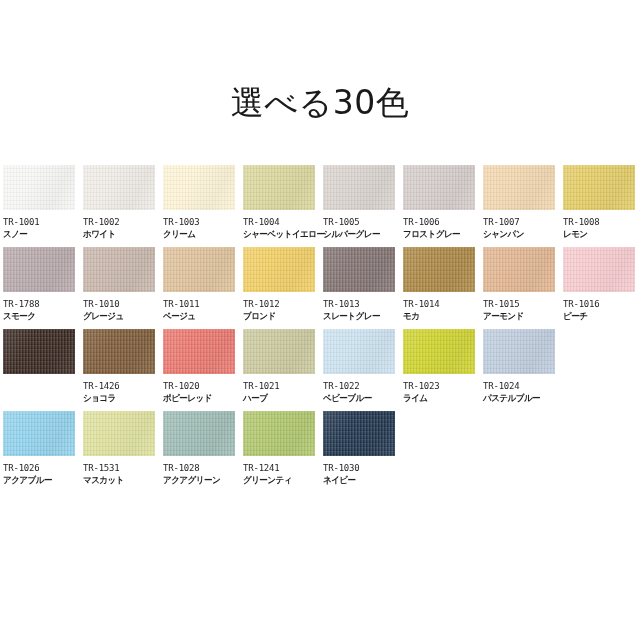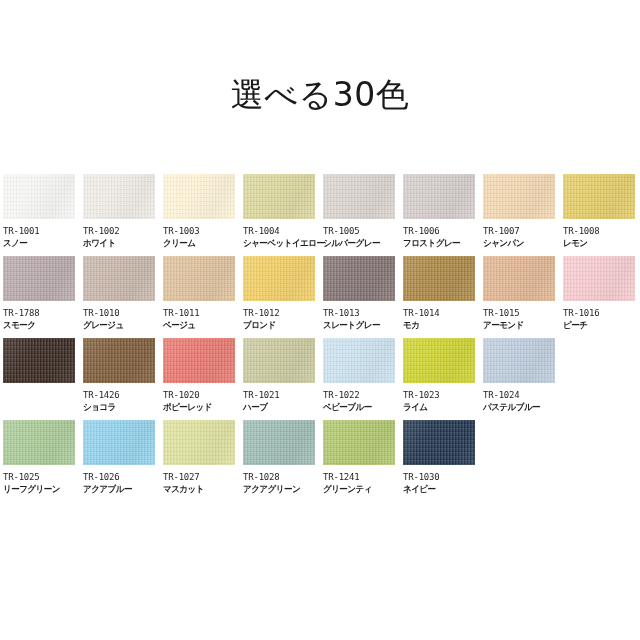--- a/index.html
+++ b/index.html
@@ -27,7 +27,7 @@
   
   .title-wrap {
     position: absolute;
-    top: 52px;
+    top: 60px;
     left: 0;
     width: 640px;
     text-align: center;

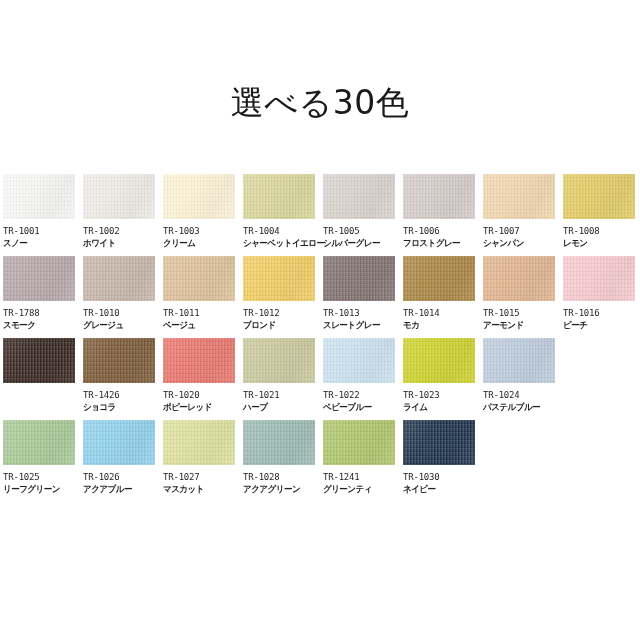--- a/index.html
+++ b/index.html
@@ -45,7 +45,7 @@
   
   .grid {
     position: absolute;
-    top: 174px;
+    top: 165px;
     left: 3px;
     width: 636px;
   }

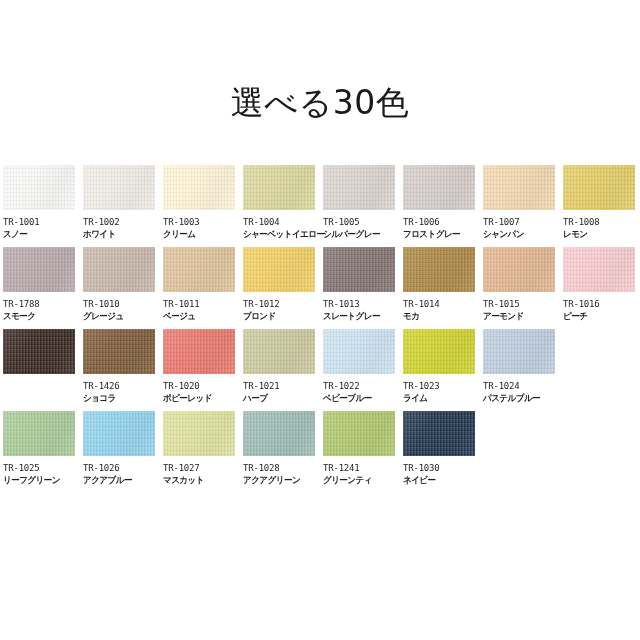--- a/index.html
+++ b/index.html
@@ -367,16 +367,6 @@
       </div>
       <div class="row">
         <div class="cell">
-          <div class="swatch" title="リーフグリーン" style="background-color: rgb(166, 200, 148);">
-            <div class="weave"></div>
-            <div class="sheen"></div>
-          </div>
-          <div class="labels">
-            <div class="code">TR-1025</div>
-            <div class="name">リーフグリーン</div>
-          </div>
-        </div>
-        <div class="cell">
           <div class="swatch" title="アクアブルー" style="background-color: rgb(142, 208, 236);">
             <div class="weave"></div>
             <div class="sheen"></div>

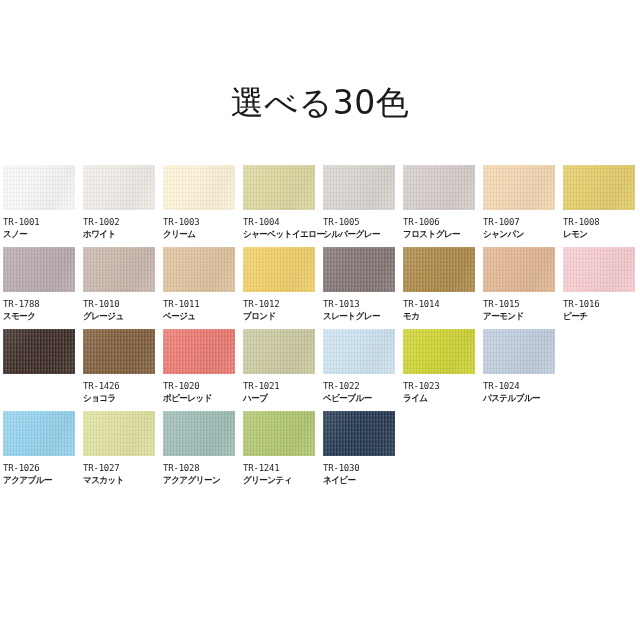--- a/index.html
+++ b/index.html
@@ -382,7 +382,7 @@
             <div class="sheen"></div>
           </div>
           <div class="labels">
-            <div class="code">TR-1027</div>
+            <div class="code">TR-1531</div>
             <div class="name">マスカット</div>
           </div>
         </div>

